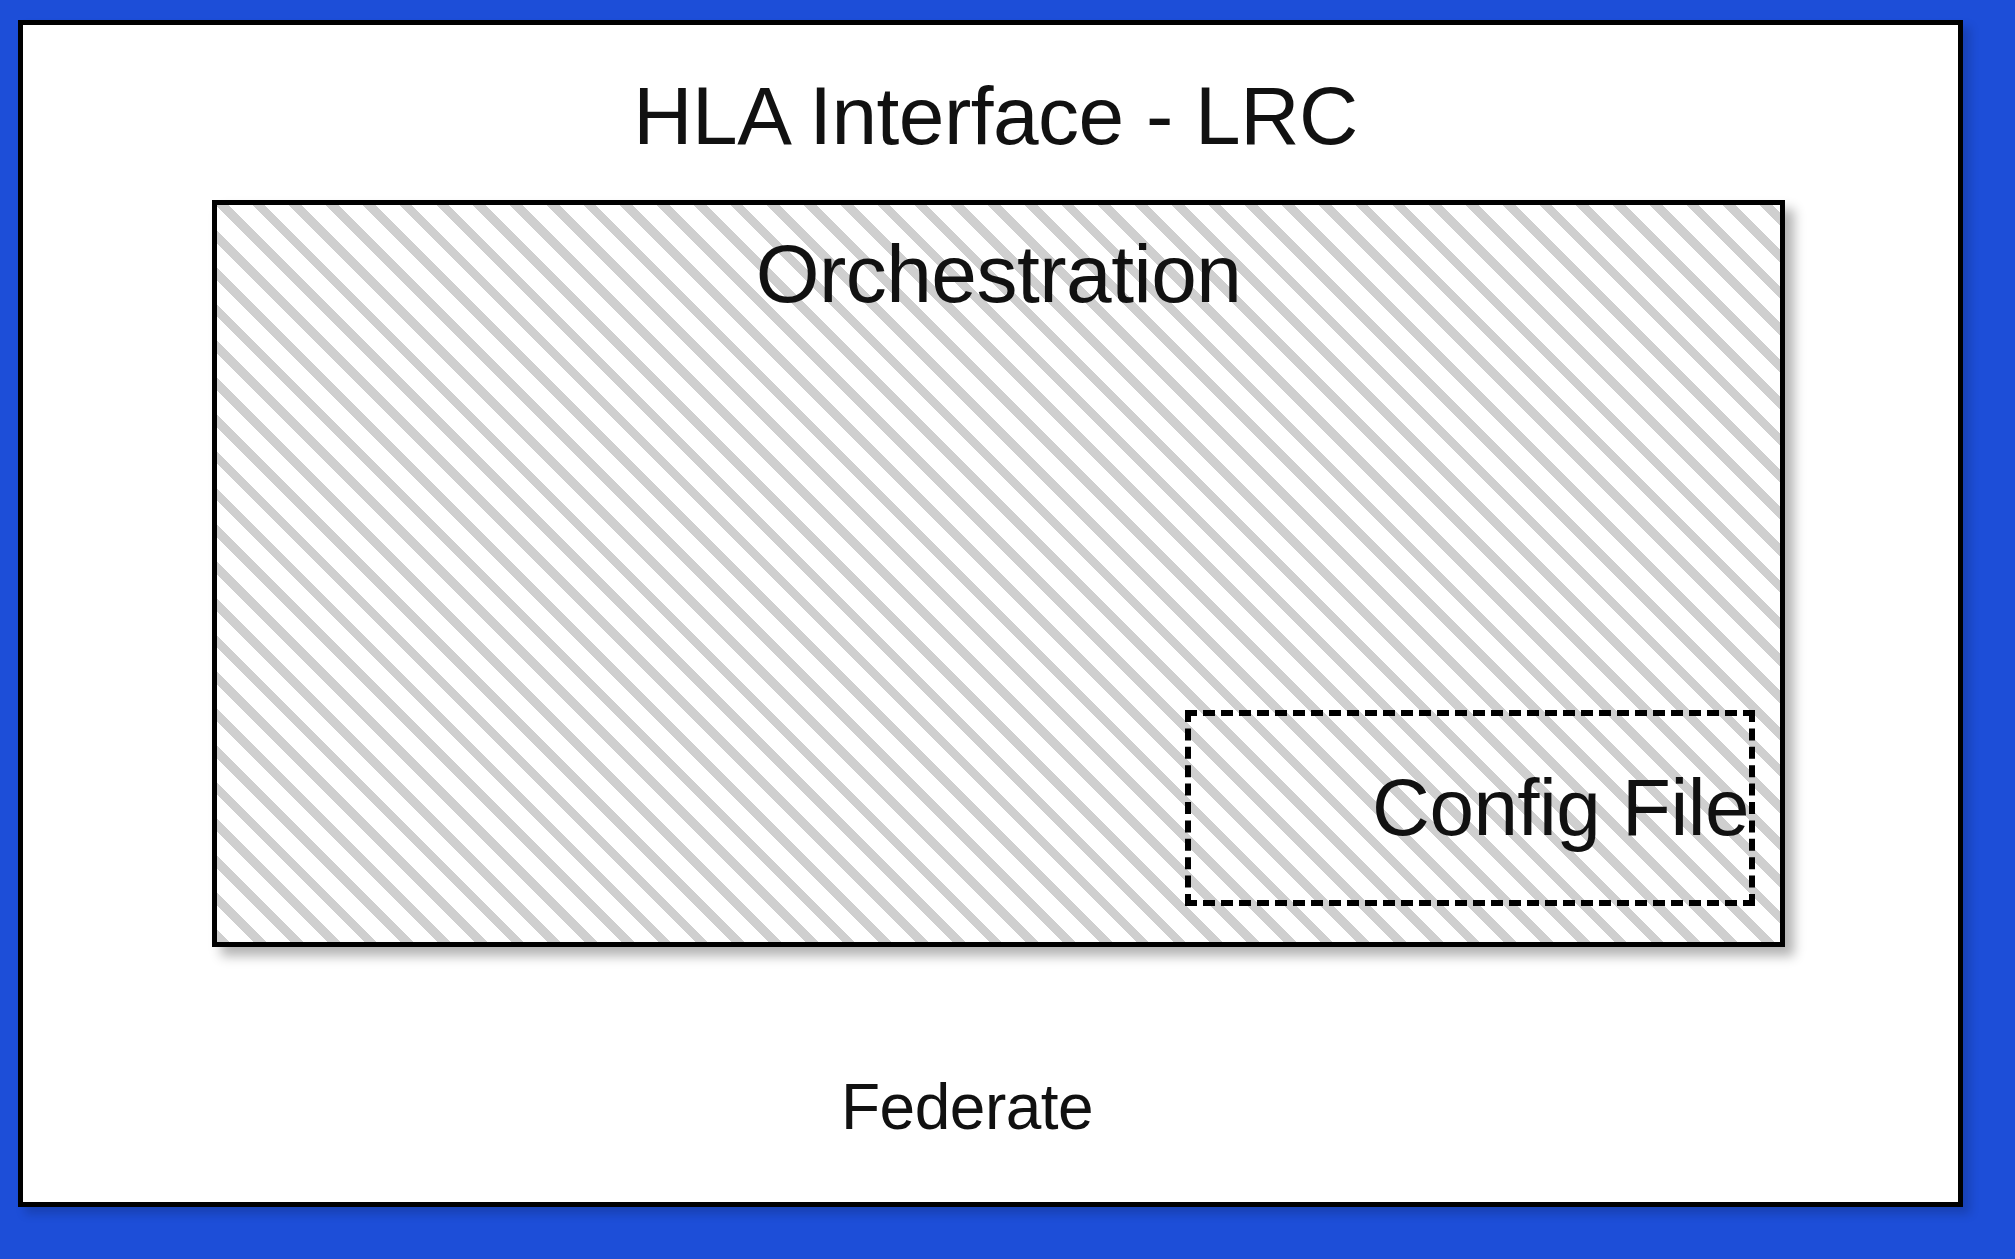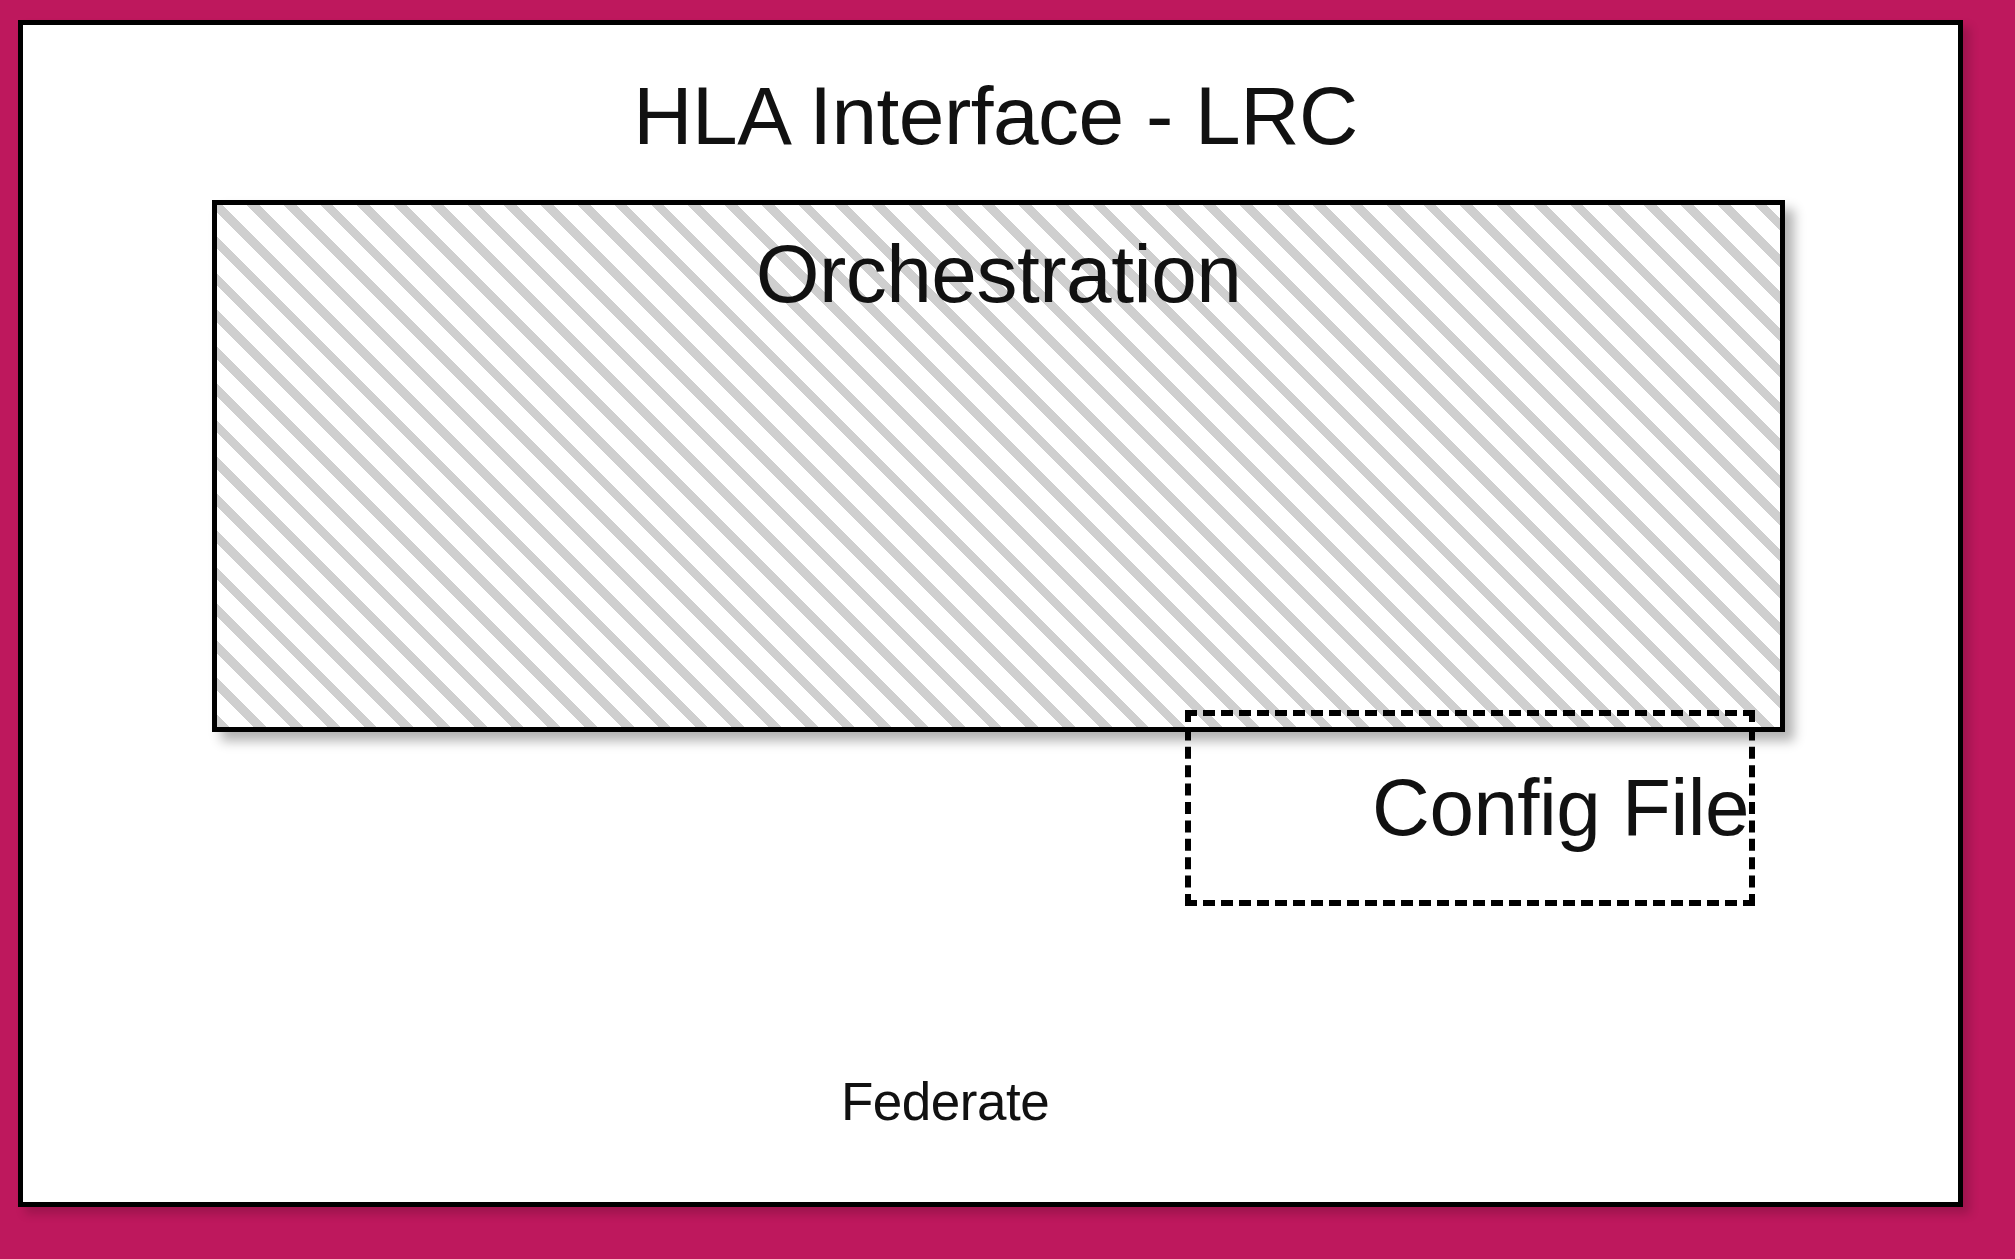--- a/index.html
+++ b/index.html
@@ -12,7 +12,7 @@
     position: relative;
     width: 2015px;
     height: 1259px;
-    background: #be185d;
+    background: #1d4ed8;
     font-family: "Liberation Sans", sans-serif;
     overflow: hidden;
   }

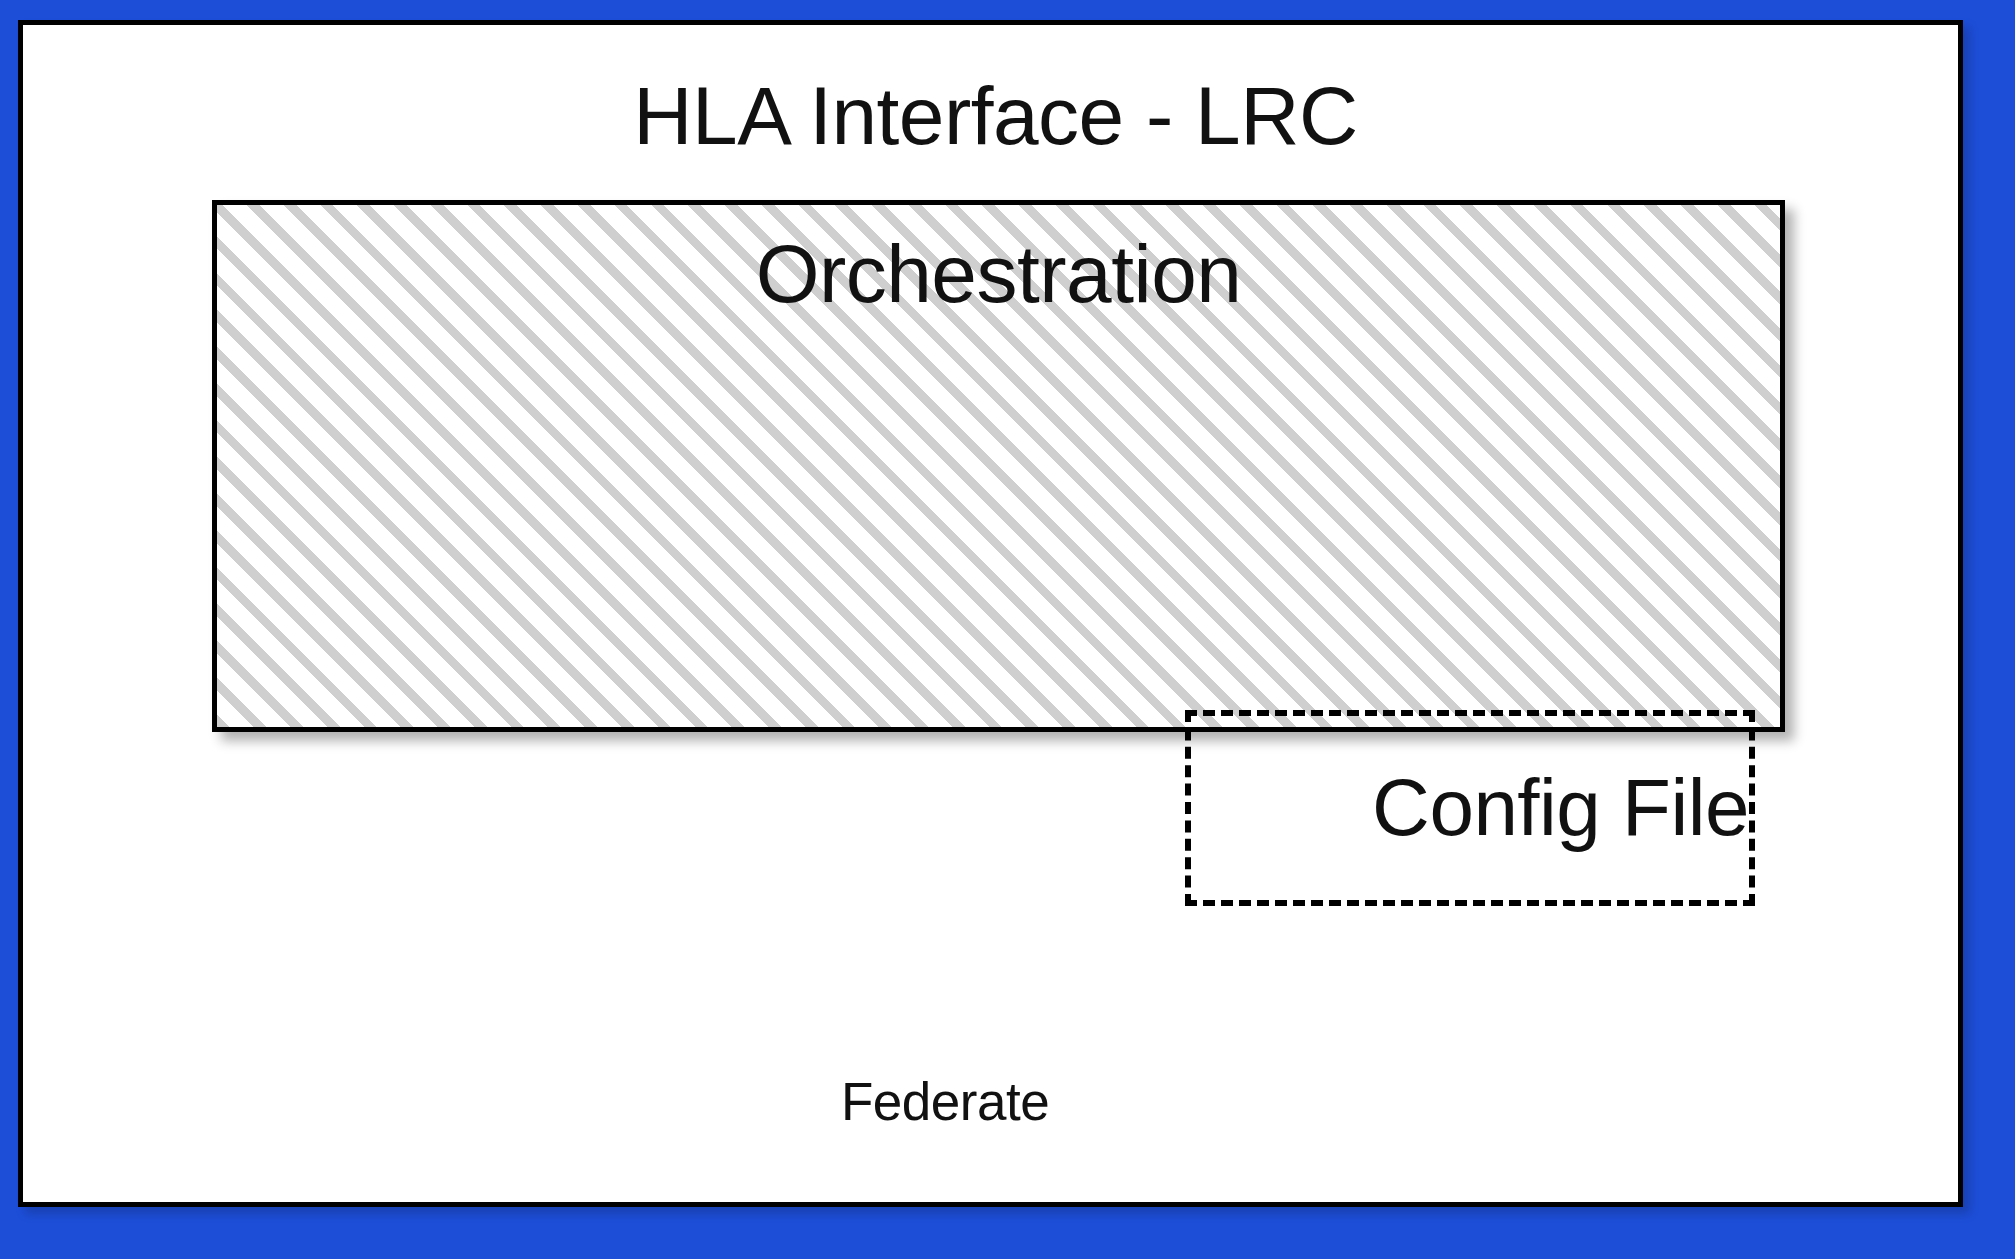--- a/index.html
+++ b/index.html
@@ -50,7 +50,7 @@
     left: 189px;   
     top: 175px;
     width: 1573px;
-    height: 532px;
+    height: 747px;
     box-sizing: border-box;
     border: 5px solid #000000;
     background-color: #ffffff;

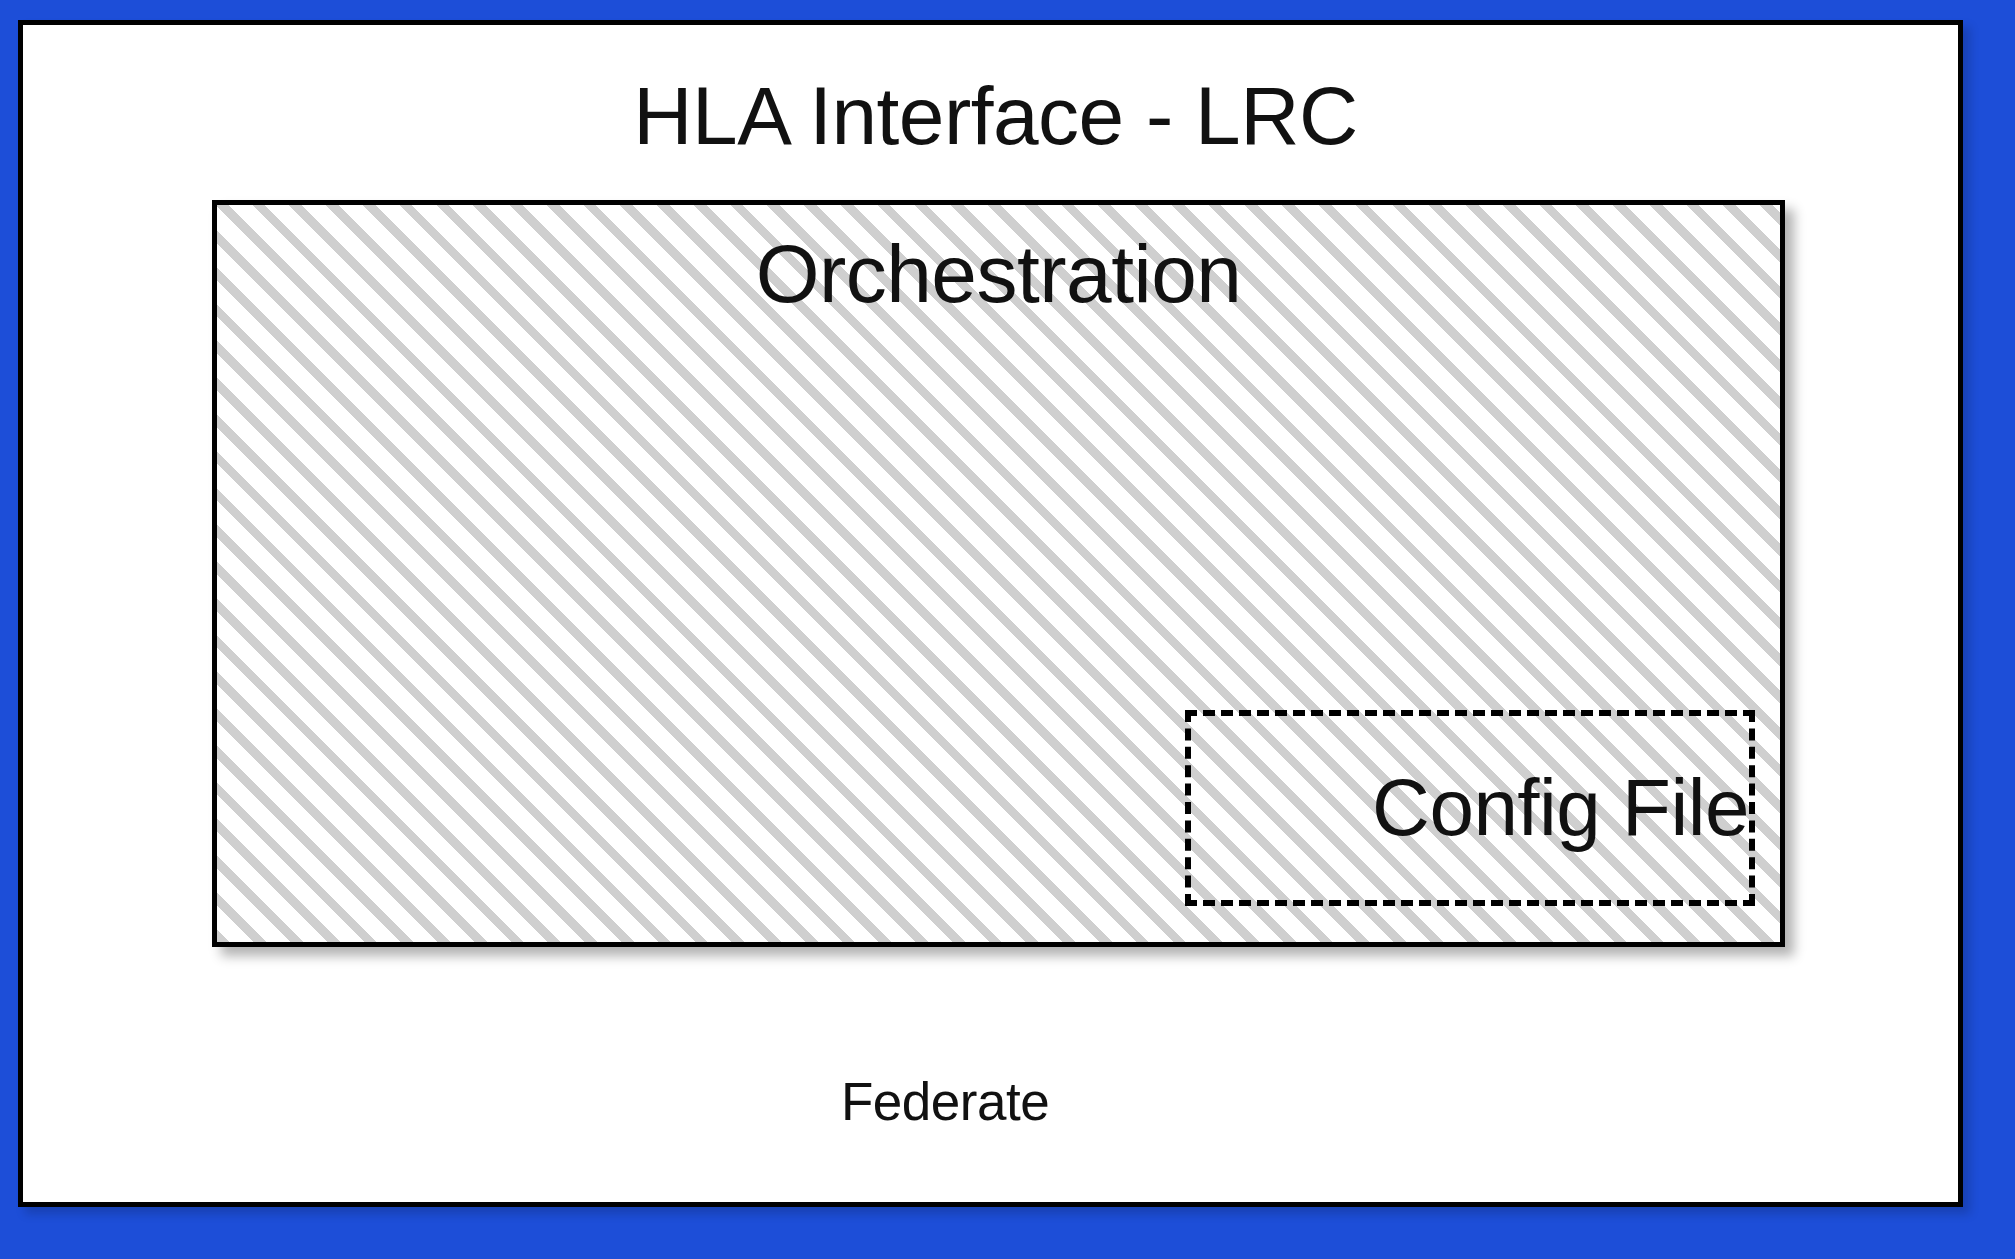--- a/index.html
+++ b/index.html
@@ -153,7 +153,7 @@
     position: absolute;
     left: 818px;
     top: 1050px;
-    font-size: 53px;
+    font-size: 64px;
     line-height: 1.0;
     color: #111111;
     letter-spacing: -0.5px;

